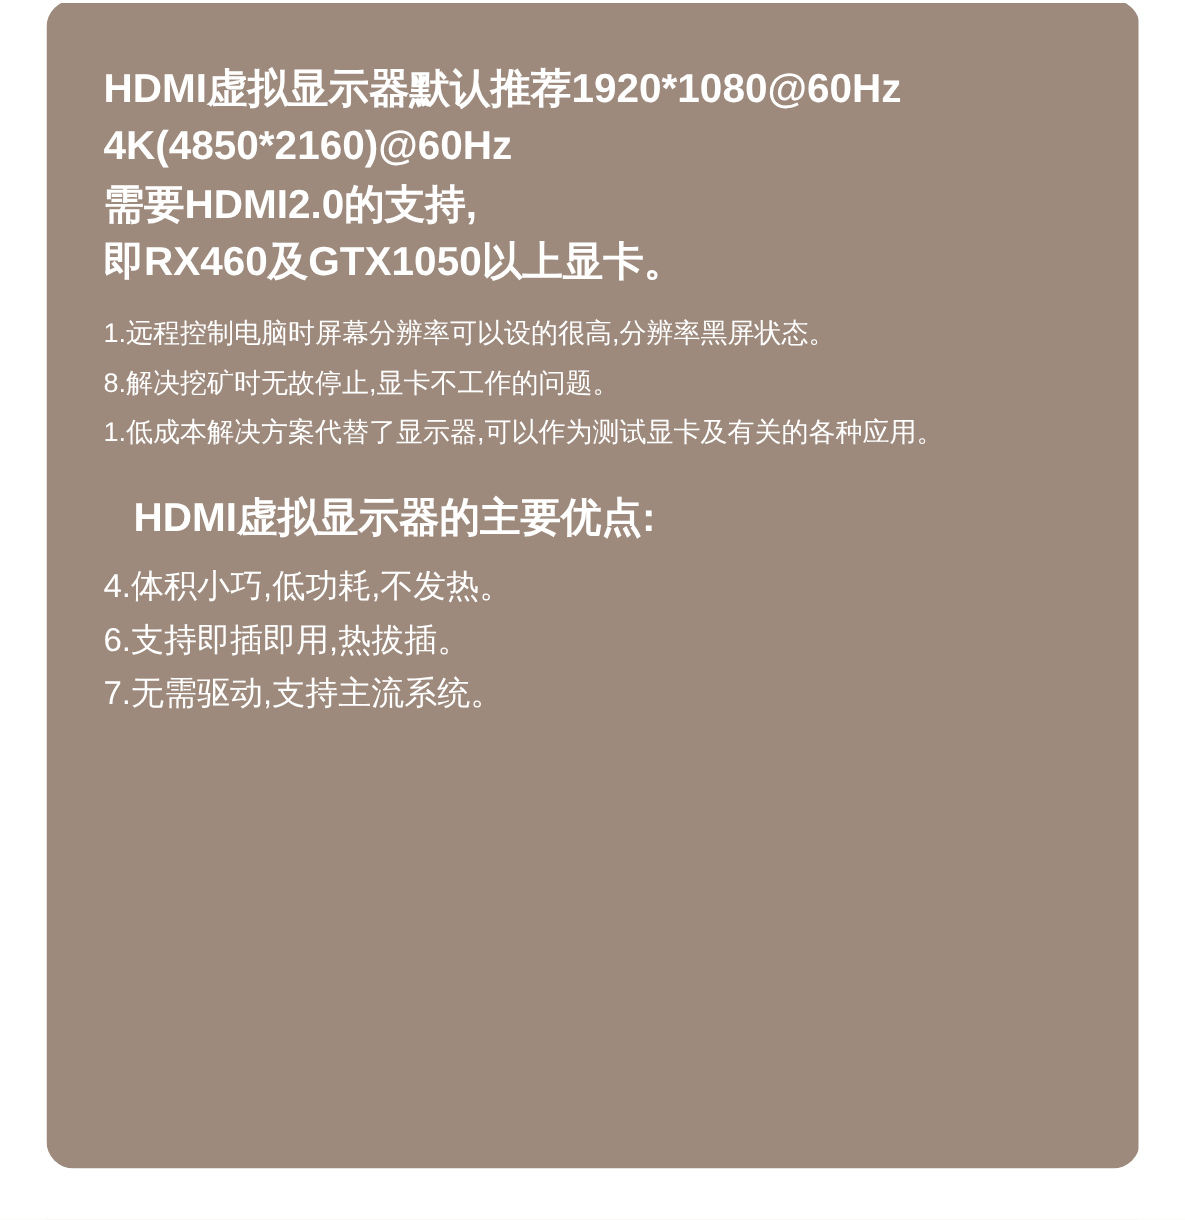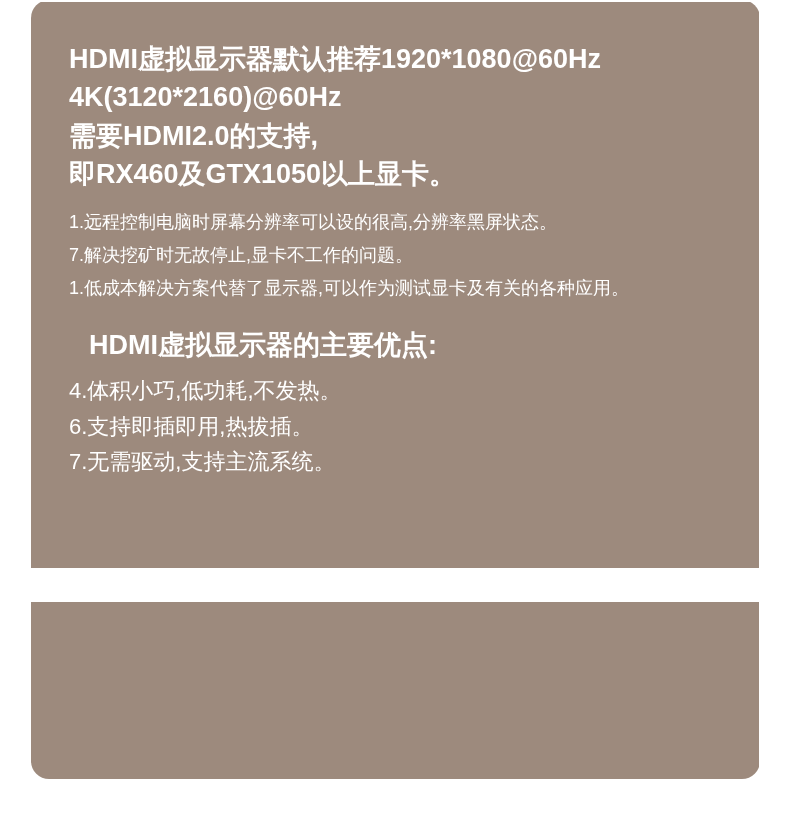--- a/index.html
+++ b/index.html
@@ -16,7 +16,7 @@
   .page {
     position: relative;
     width: 790px;
-    height: 602px;
+    height: 813px;
     background: #ffffff;
     box-sizing: border-box;
     text-decoration: underline;

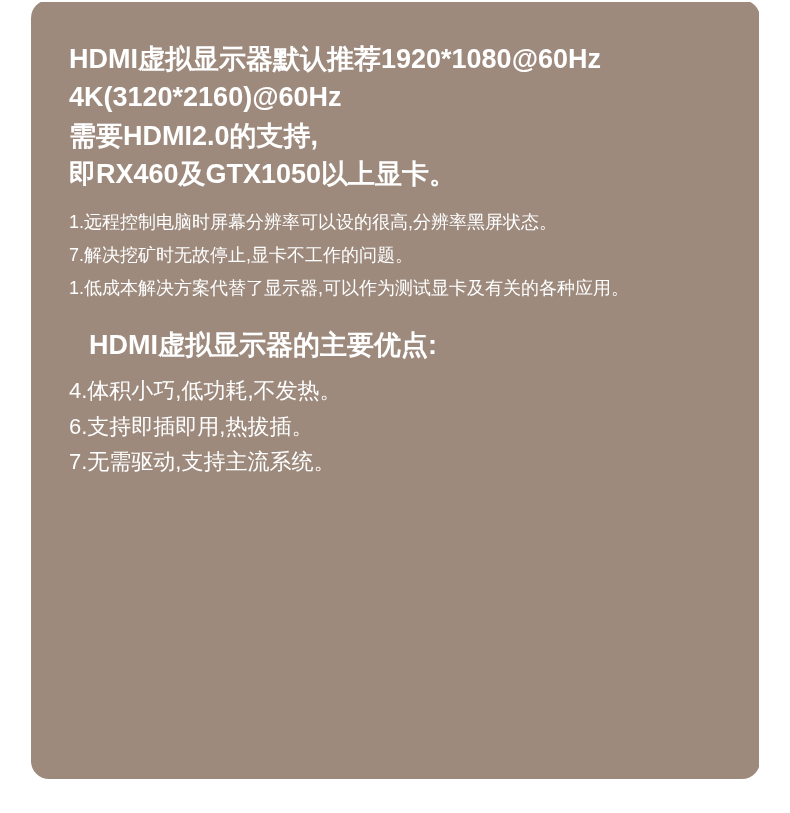--- a/index.html
+++ b/index.html
@@ -122,7 +122,7 @@
 
       <div class="headline">
         <div>HDMI虚拟显示器默认推荐1920*1080@60Hz</div>
-        <div>4K(3120*2160)@60Hz</div>
+        <div>4K(4850*2160)@60Hz</div>
         <div>需要HDMI2.0的支持,</div>
         <div>即RX460及GTX1050以上显卡。</div>
       </div>

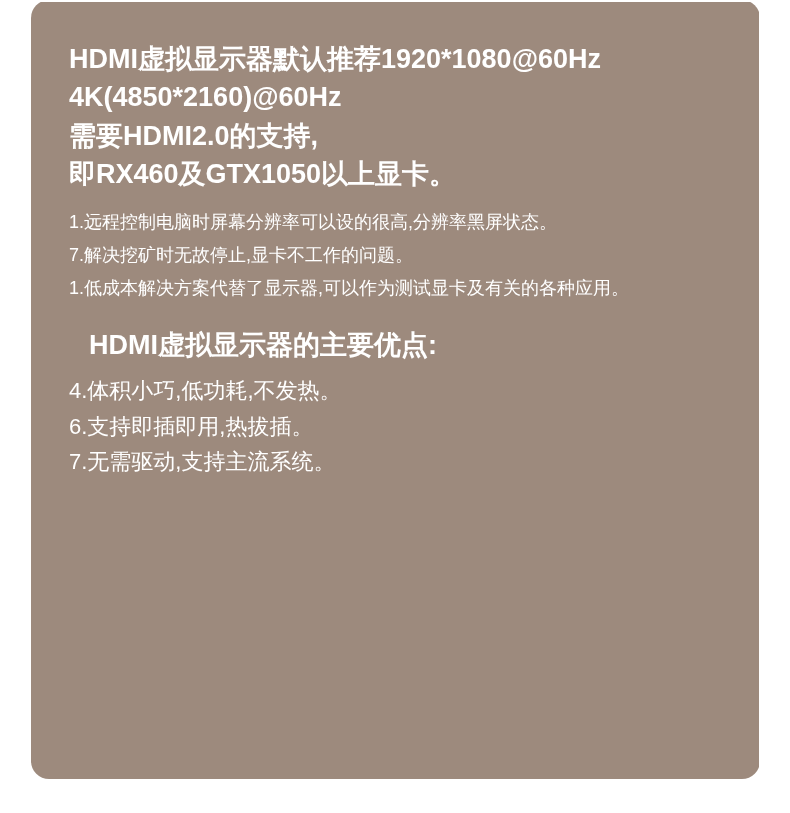--- a/index.html
+++ b/index.html
@@ -129,7 +129,7 @@
 
       <ul class="list">
         <li>1.远程控制电脑时屏幕分辨率可以设的很高,分辨率黑屏状态。</li>
-        <li>7.解决挖矿时无故停止,显卡不工作的问题。</li>
+        <li>8.解决挖矿时无故停止,显卡不工作的问题。</li>
         <li>1.低成本解决方案代替了显示器,可以作为测试显卡及有关的各种应用。</li>
       </ul>
 

